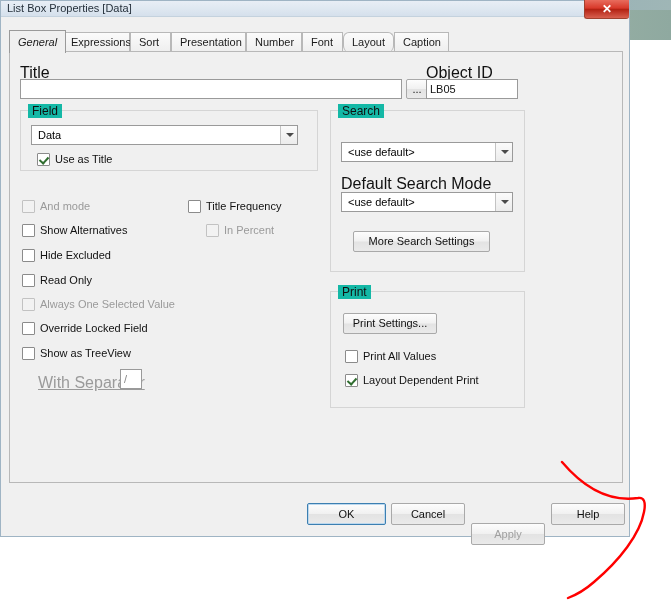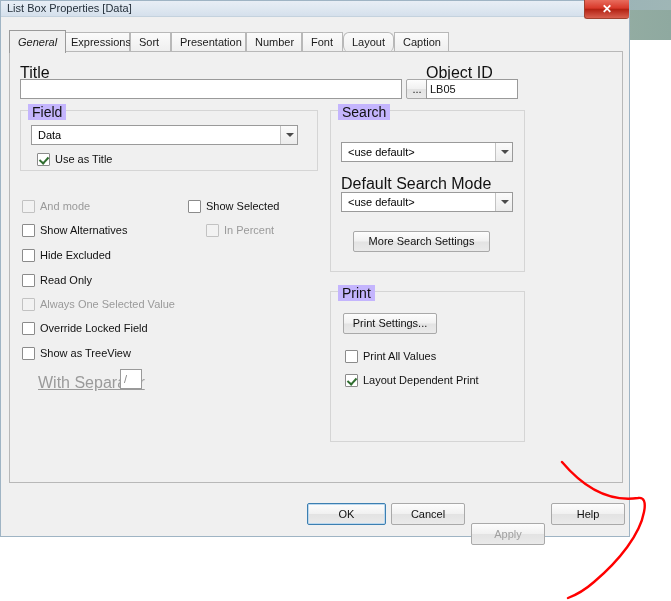--- a/index.html
+++ b/index.html
@@ -194,9 +194,9 @@
   .group > .gtitle {
     position: absolute;
     top: -7px; left: 7px;
-    background: #c4b5fd;
+    background: #14b8a6;
     padding: 0 4px;
-    font-size: 14px;
+    font-size: 12px;
     color: #111;
     white-space: nowrap;
   }

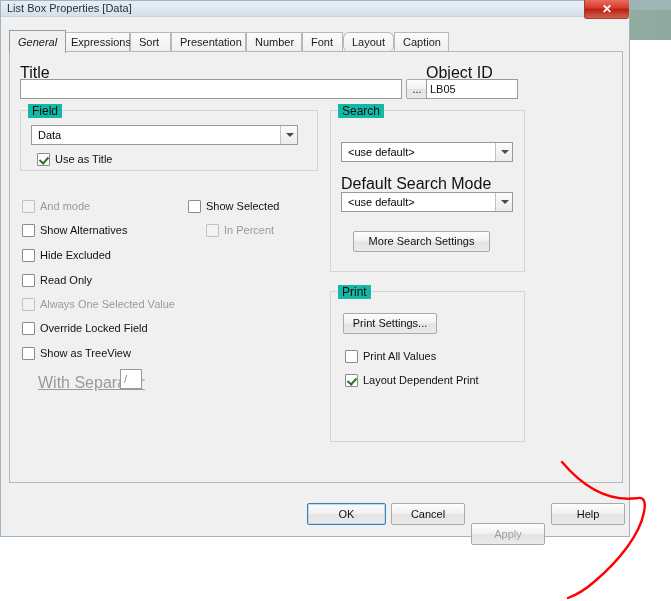--- a/index.html
+++ b/index.html
@@ -298,7 +298,7 @@
     </div>
     <div class="cb" style="left:178px; top:148px;">
       <span class="box"></span>
-      <span class="ctext">Show Selected</span>
+      <span class="ctext">Title Frequency</span>
     </div>
 
     <div class="cb" style="left:12px; top:172px;">

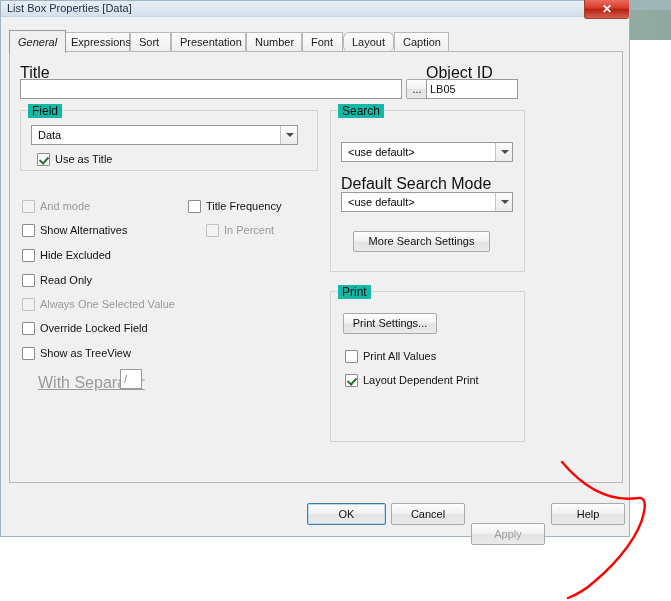--- a/index.html
+++ b/index.html
@@ -352,7 +352,7 @@
       <div class="btn" style="left:22px; top:120px; width:137px; height:21px; line-height:19px;">More Search Settings</div>
     </div>
 
-    <div class="group" style="left:320px; top:239px; width:195px; height:151px;">
+    <div class="group" style="left:320px; top:239px; width:195px; height:117px;">
       <span class="gtitle">Print</span>
       <div class="btn" style="left:12px; top:21px; width:94px; height:21px; line-height:19px;">Print Settings...</div>
       <div class="cb" style="left:14px; top:58px;">

